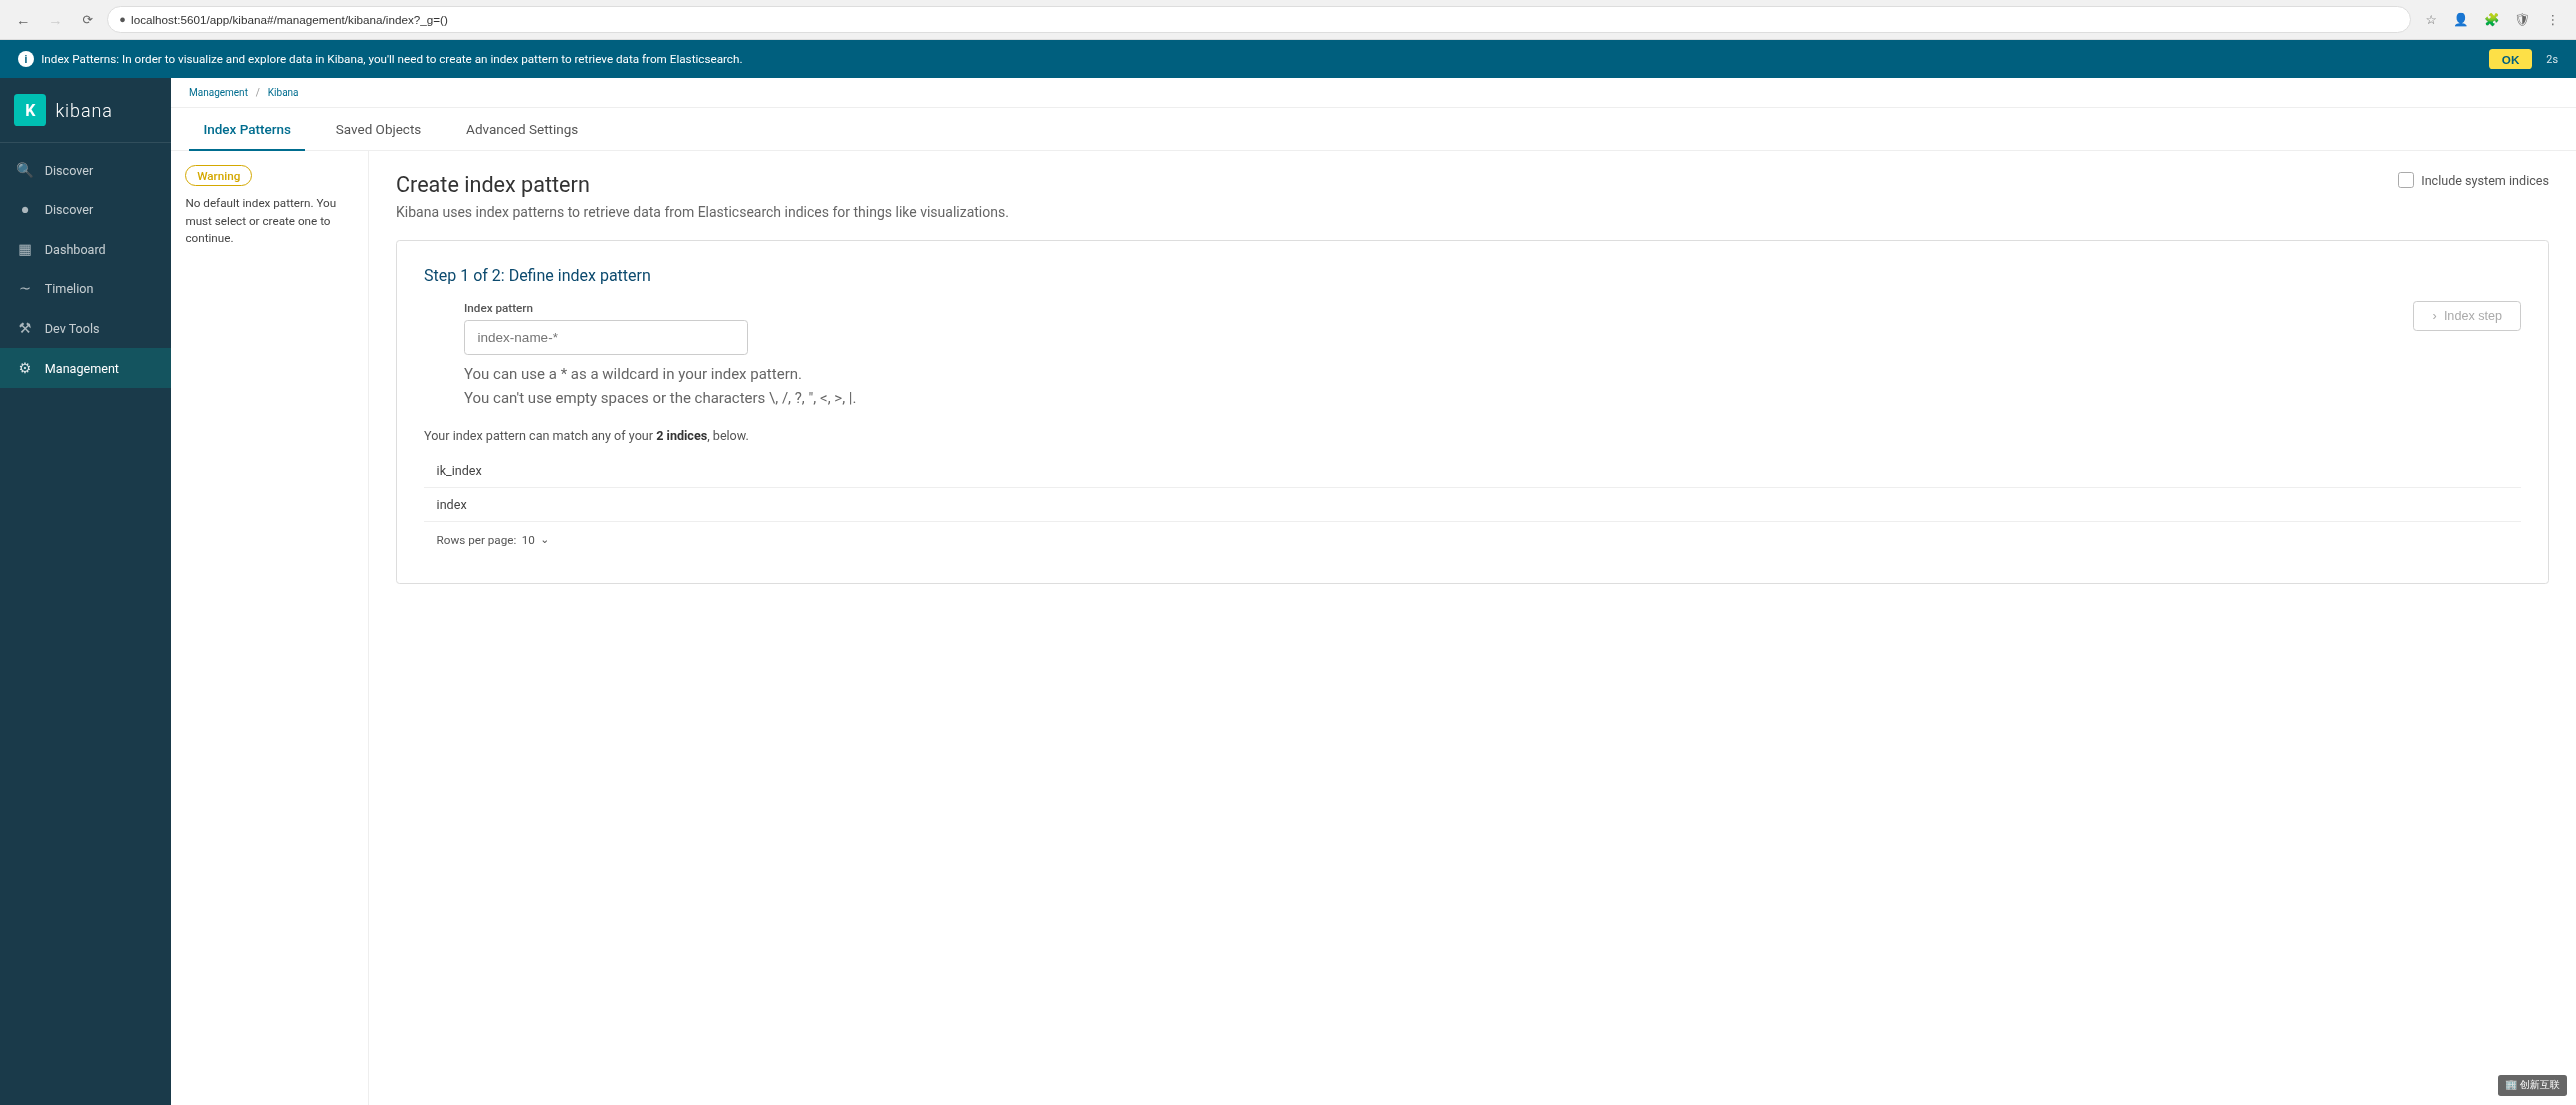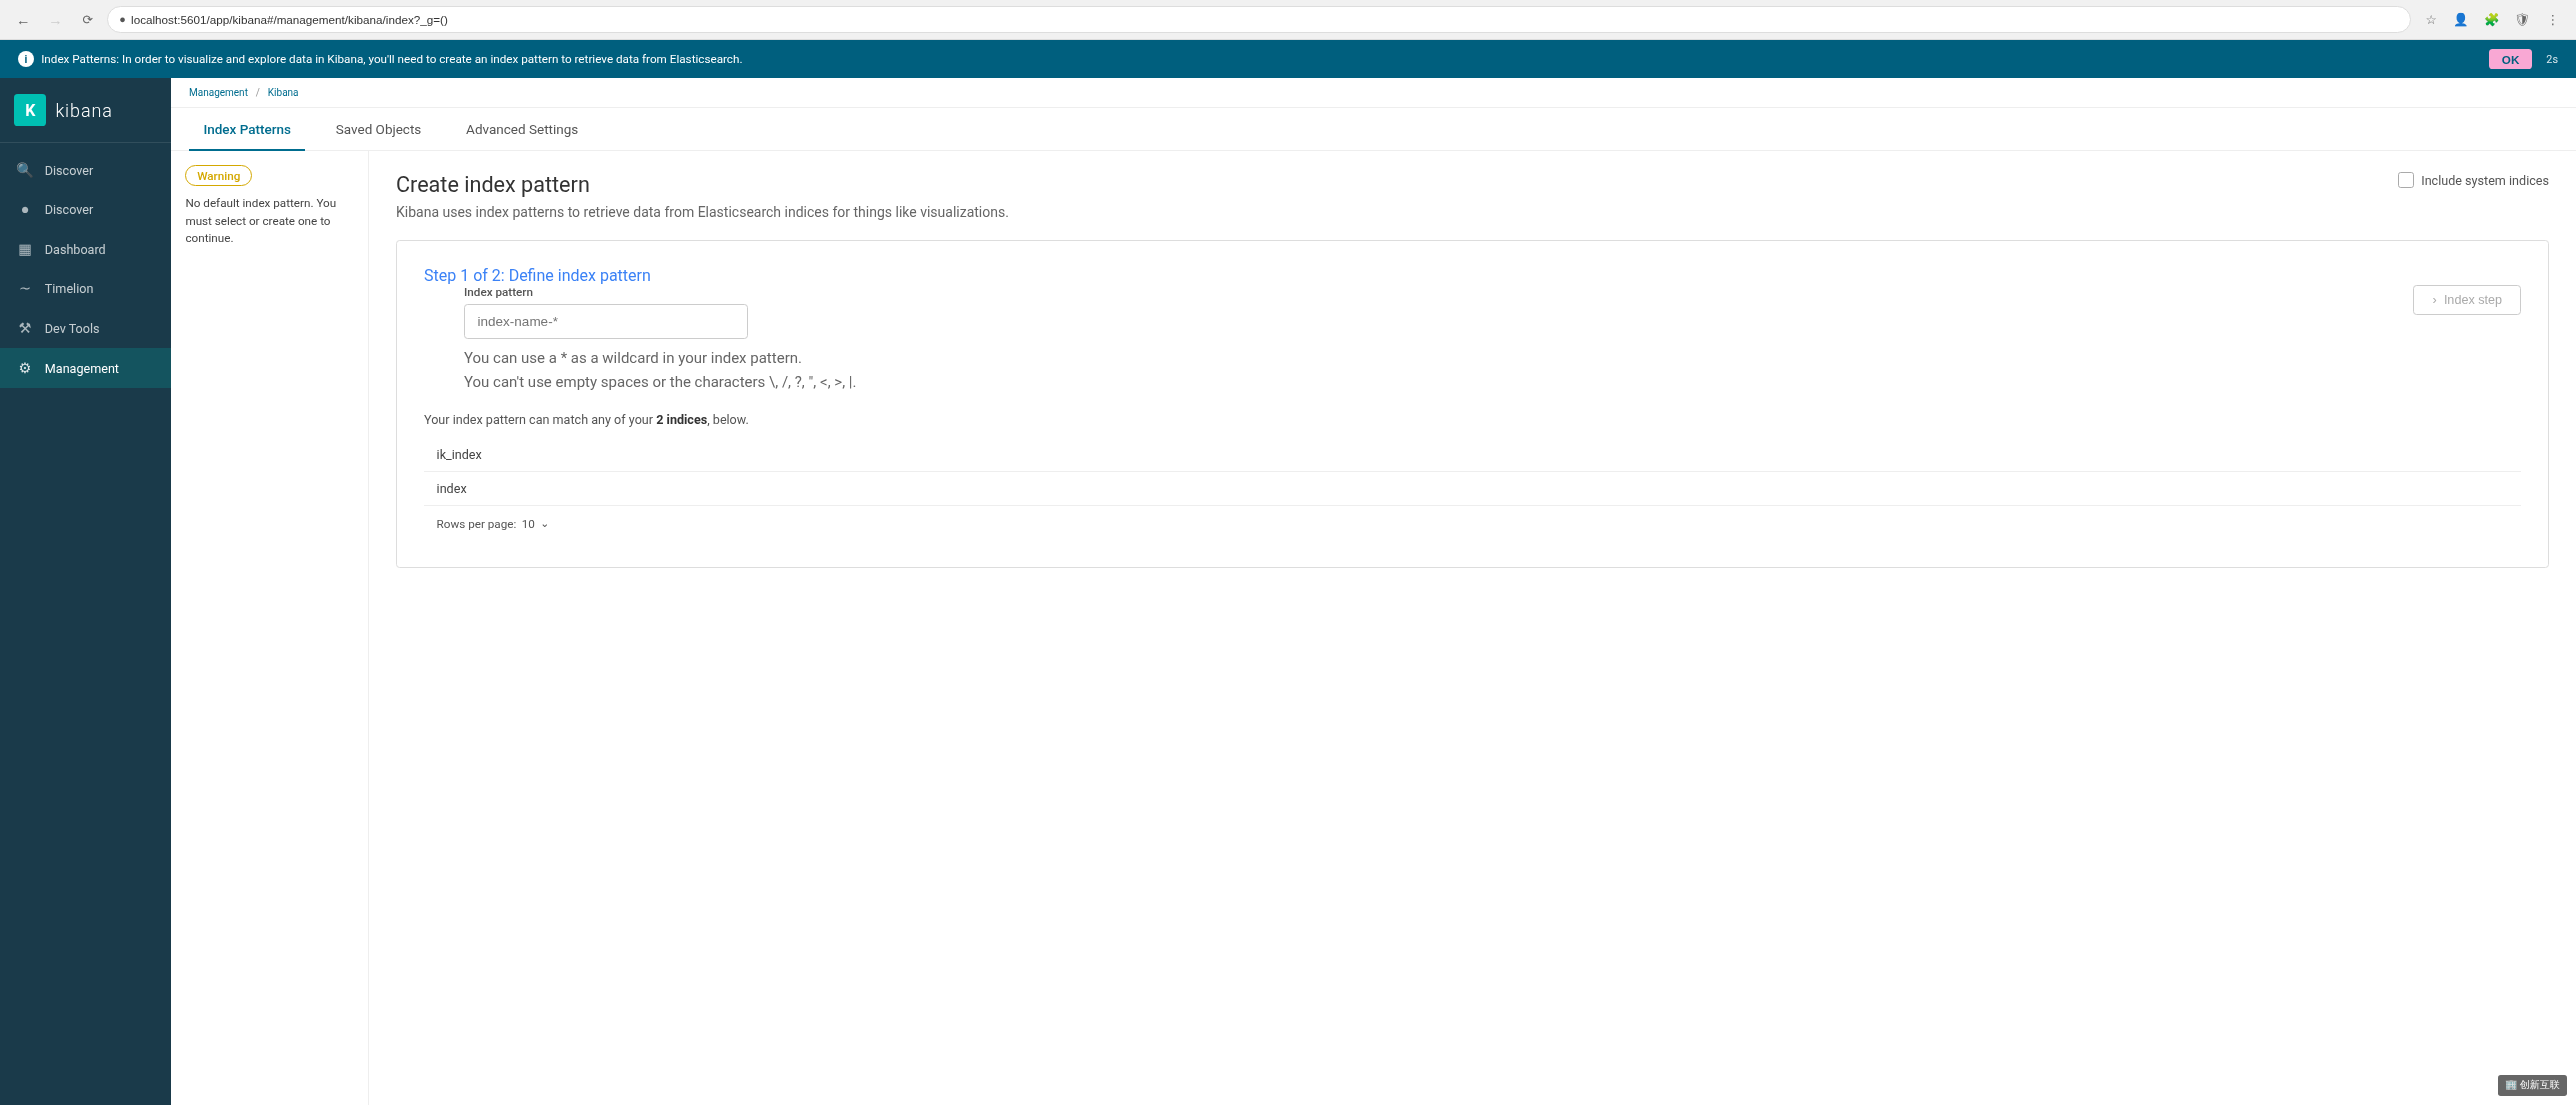--- a/index.html
+++ b/index.html
@@ -96,7 +96,7 @@
       flex-shrink: 0;
     }
     .banner-ok-btn {
-      background: #f9a8d4;
+      background: #fde047;
       color: #005f7e;
       border: none;
       padding: 3.6px 12.6px;

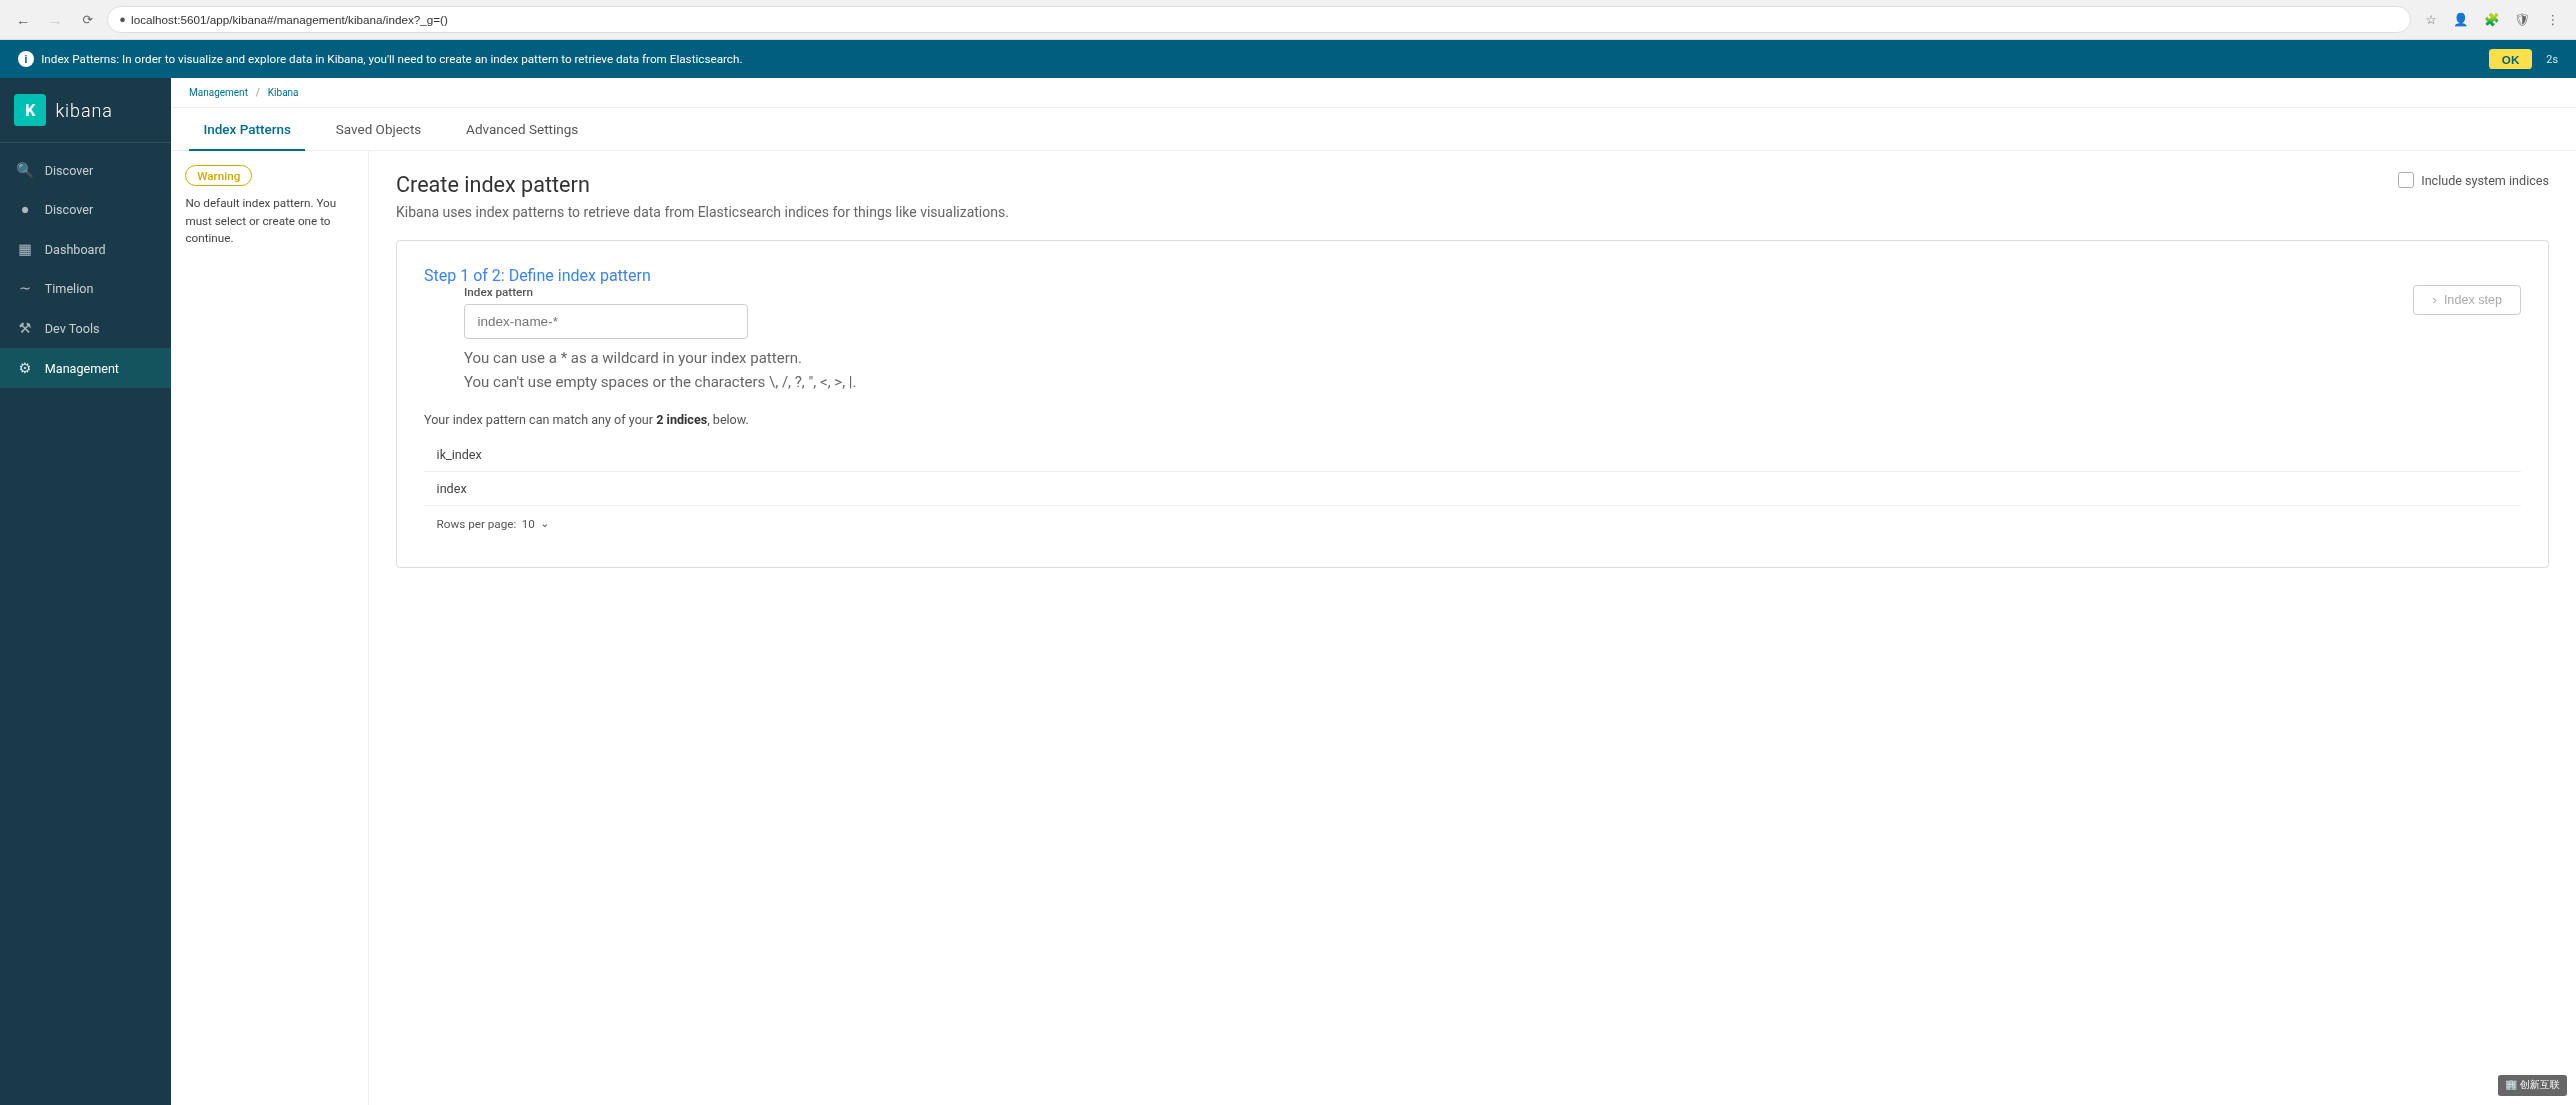--- a/index.html
+++ b/index.html
@@ -296,7 +296,8 @@
     .step-title {
       font-size: 16px;
       font-weight: 400;
-      color: #3b82f6;
+      color: #0c4a6e;
+      margin-bottom: 16px;
     }
     .field-label {
       font-size: 11.7px;

